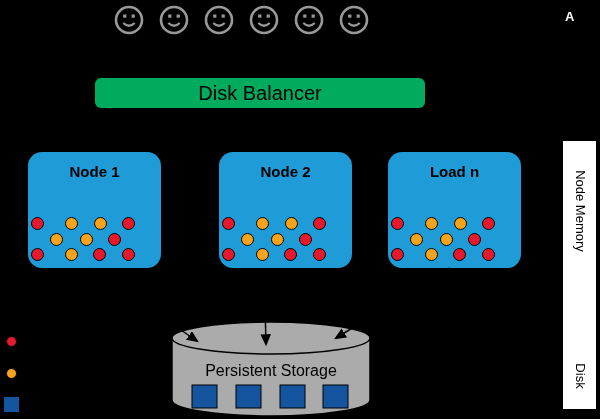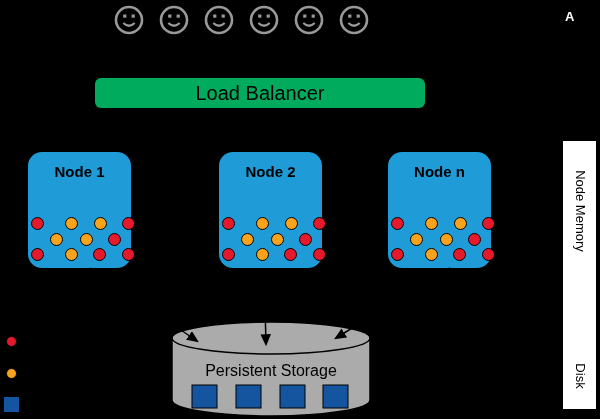--- a/index.html
+++ b/index.html
@@ -96,7 +96,7 @@
   <div class="corner-label">A</div>
 
   <div class="lb" style="background: rgb(0, 171, 94);">
-    <span>Load Balancer</span>
+    <span>Disk Balancer</span>
   </div>
 
   <div id="nodes-row">

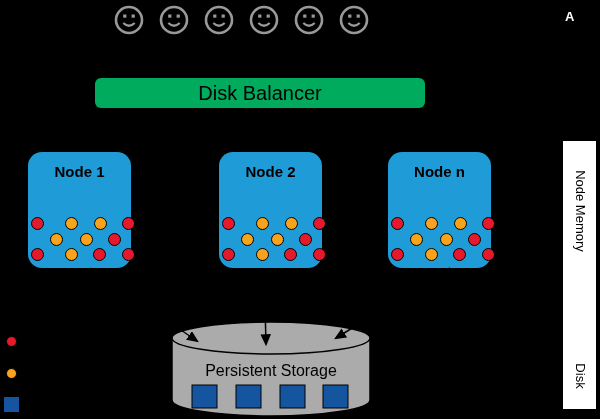--- a/index.html
+++ b/index.html
@@ -20,7 +20,7 @@
   }
   
   .node{
-    position:absolute;top:152px;width:103px;height:116px;border-radius:14px;
+    position:absolute;top:152px;width:133px;height:116px;border-radius:14px;
   }
   .node-title{
     position:absolute;top:11px;left:0;width:100%;text-align:center;

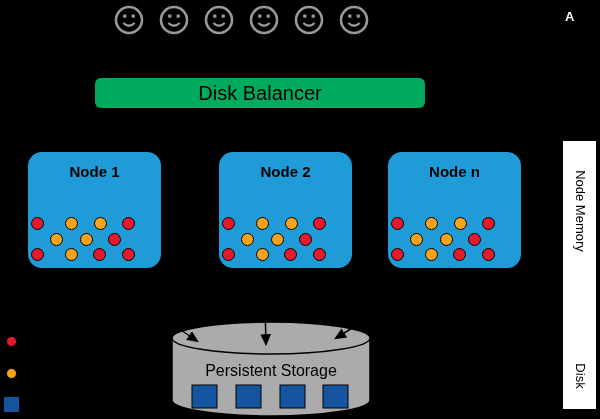--- a/index.html
+++ b/index.html
@@ -129,7 +129,7 @@
         <div class="dot" style="background: rgb(229, 25, 44); left: 94px; top: 96px;"></div>
       </div>
       <div class="node" style="left: 388px; background: rgb(31, 156, 216);">
-        <div class="node-title">Node n</div>
+        <div class="node-title">Load n</div>
         <div class="dot" style="background: rgb(229, 25, 44); left: 3px; top: 65px;"></div>
         <div class="dot" style="background: rgb(249, 162, 28); left: 37px; top: 65px;"></div>
         <div class="dot" style="background: rgb(249, 162, 28); left: 66px; top: 65px;"></div>

